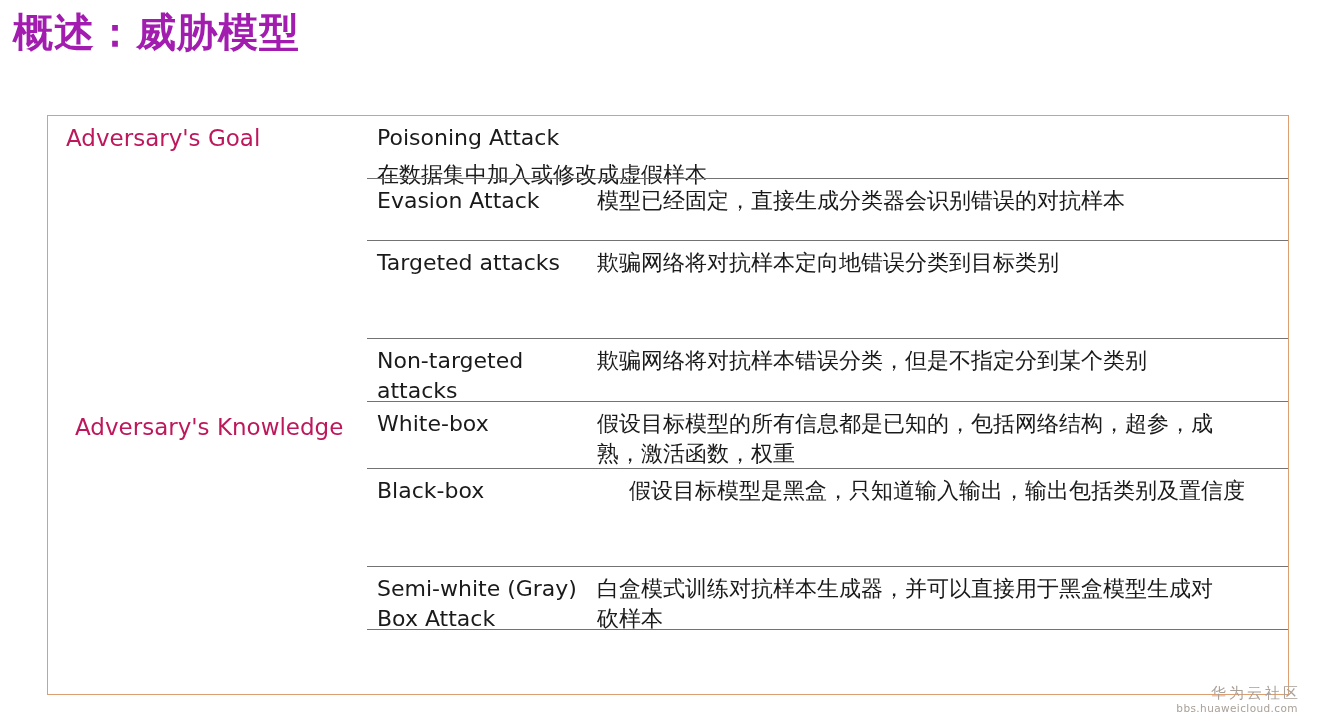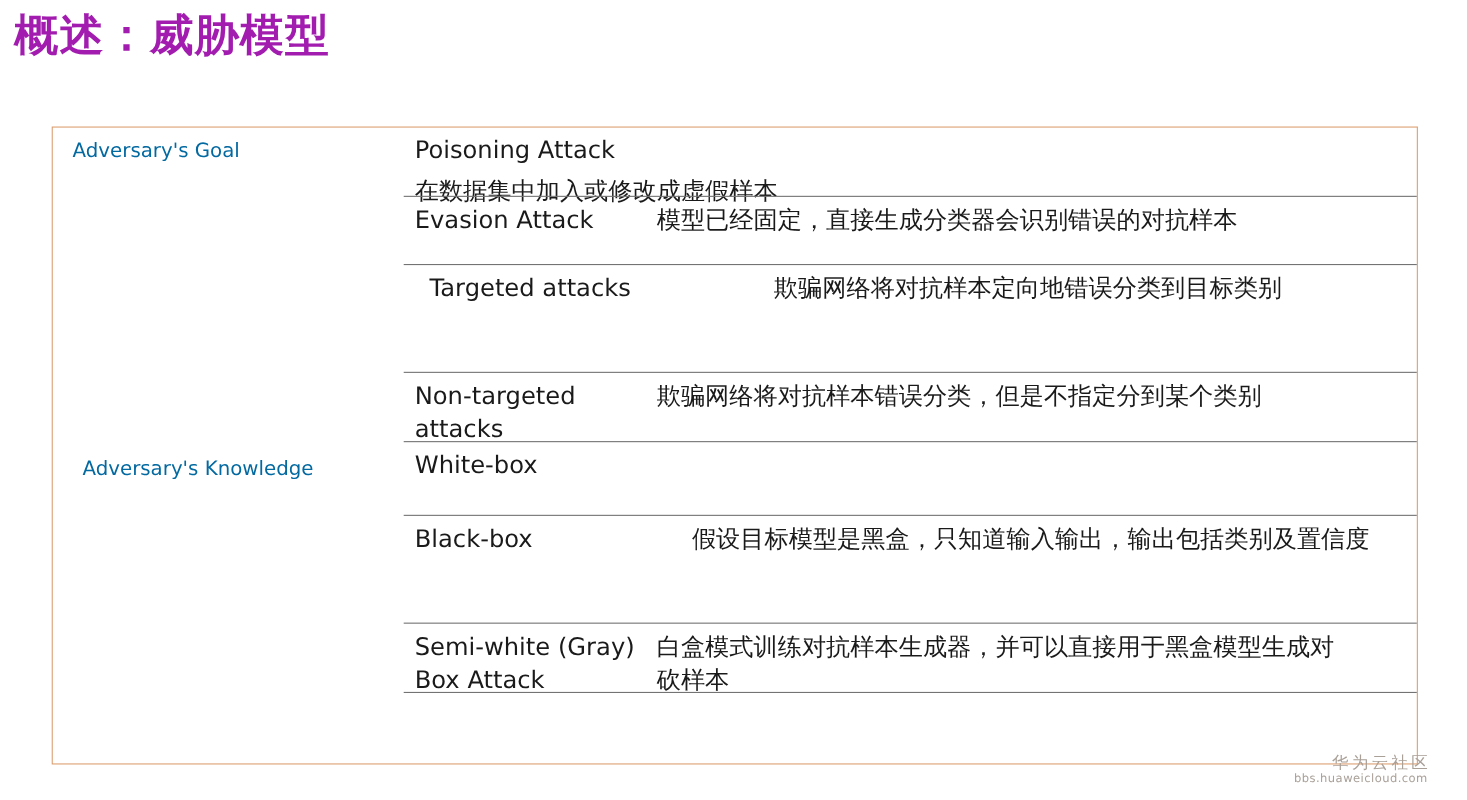--- a/index.html
+++ b/index.html
@@ -40,9 +40,9 @@
   .group-label {
     position: absolute;
     left: 18px;
-    font-size: 18px;
+    font-size: 23px;
     line-height: 30px;
-    color: #0369a1;
+    color: #be185d;
     white-space: nowrap;
   }
   .group-label.goal { top: 7px; }

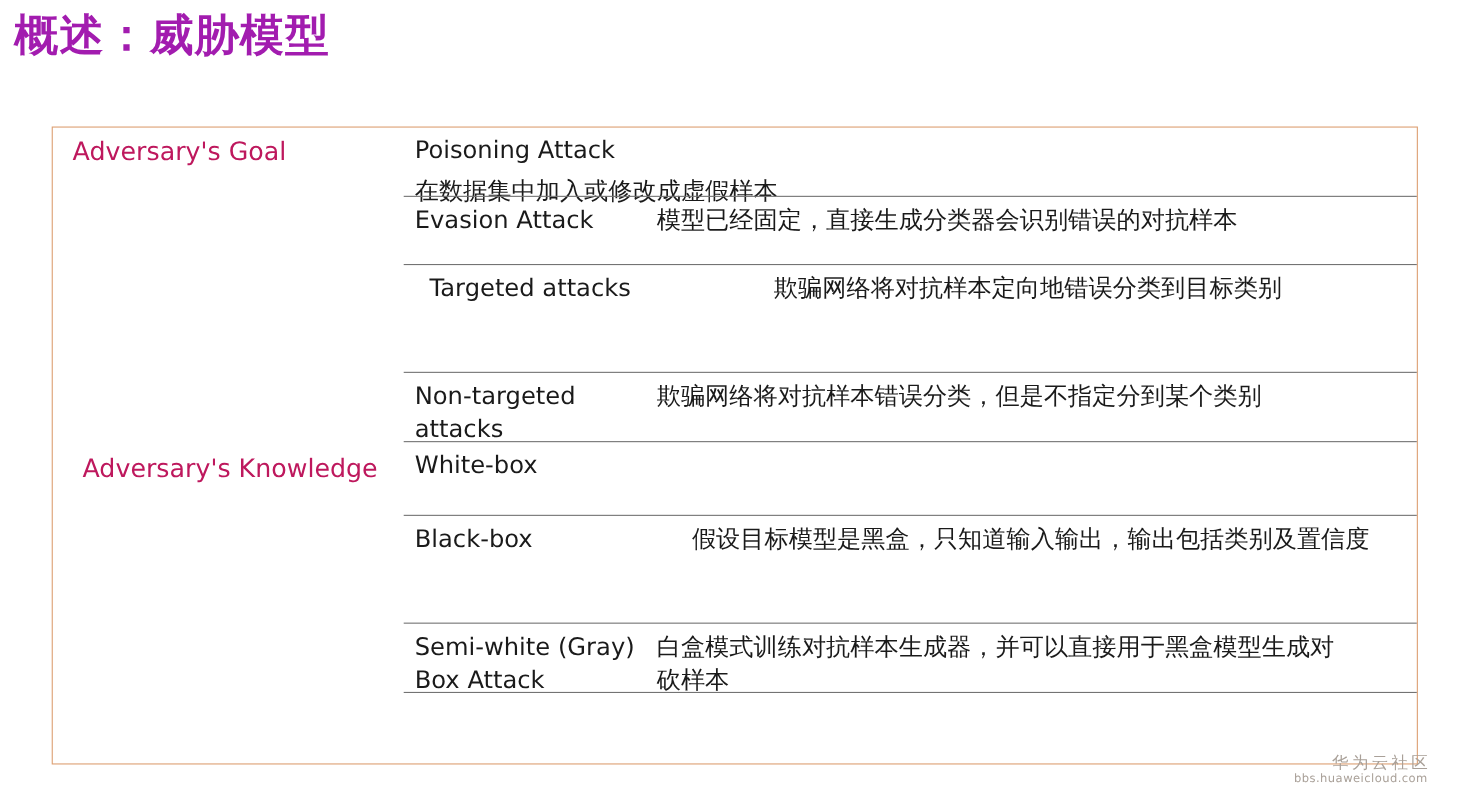--- a/index.html
+++ b/index.html
@@ -65,7 +65,7 @@
   .row + .row { border-top: 1px solid #737373; }
   .row:nth-child(1) { height: 62px; flex-direction: column; }
   .row:nth-child(2) { height: 62px; }
-  .row:nth-child(3) { height: 98px; text-align: center; }
+  .row:nth-child(3) { height: 98px; }
   .row:nth-child(4) { height: 63px; }
   .row:nth-child(5) { height: 67px; }
   .row:nth-child(6) { height: 98px; gap: 32px; }

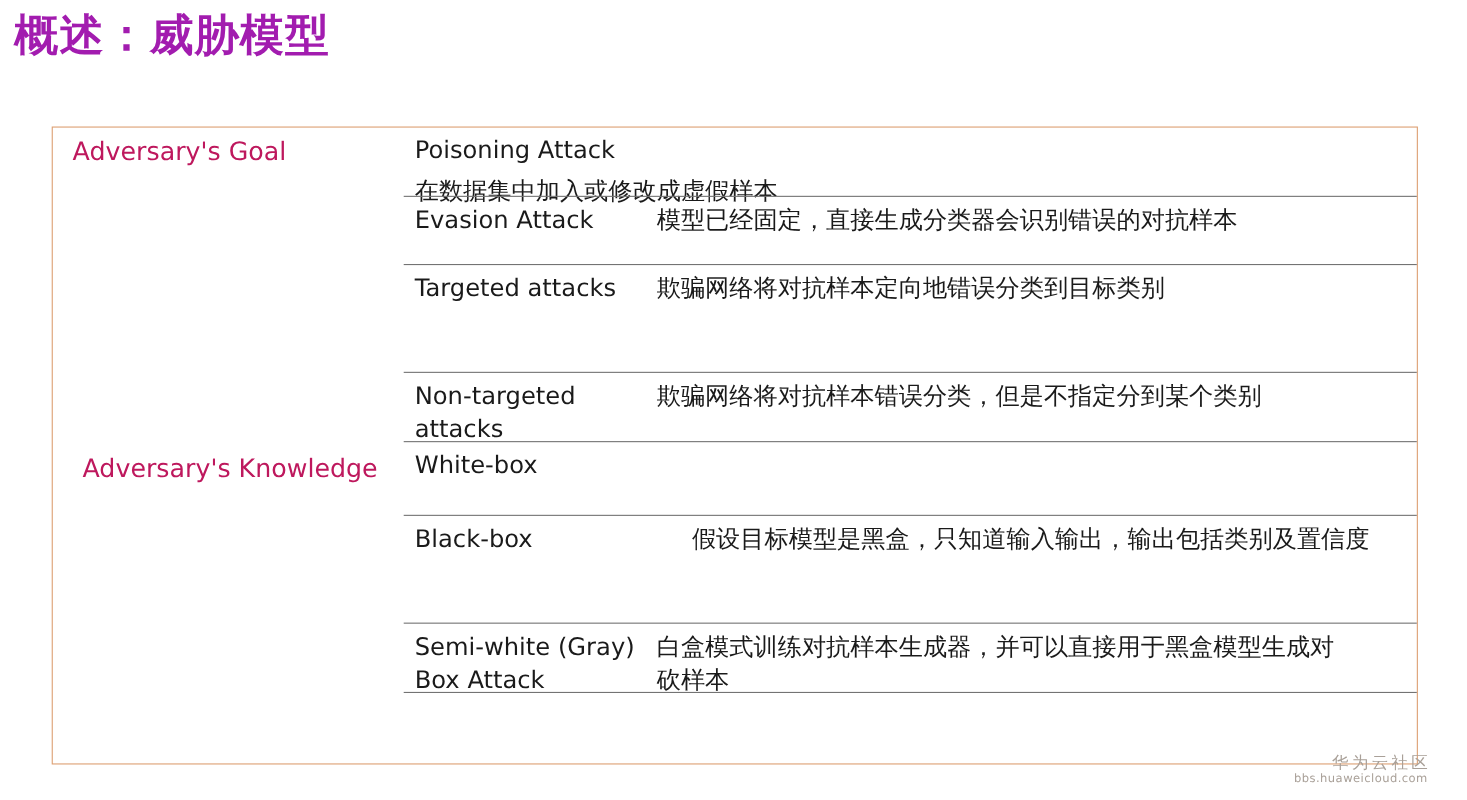--- a/index.html
+++ b/index.html
@@ -141,6 +141,8 @@
   </div>
       <div class="row">
     <div class="cell term">White-box</div>
+    <div class="cell desc">假设目标模型的所有信息都是已知的，包括网络结构，超参，成
+熟，激活函数，权重</div>
   </div>
       <div class="row">
     <div class="cell term">Black-box</div>

